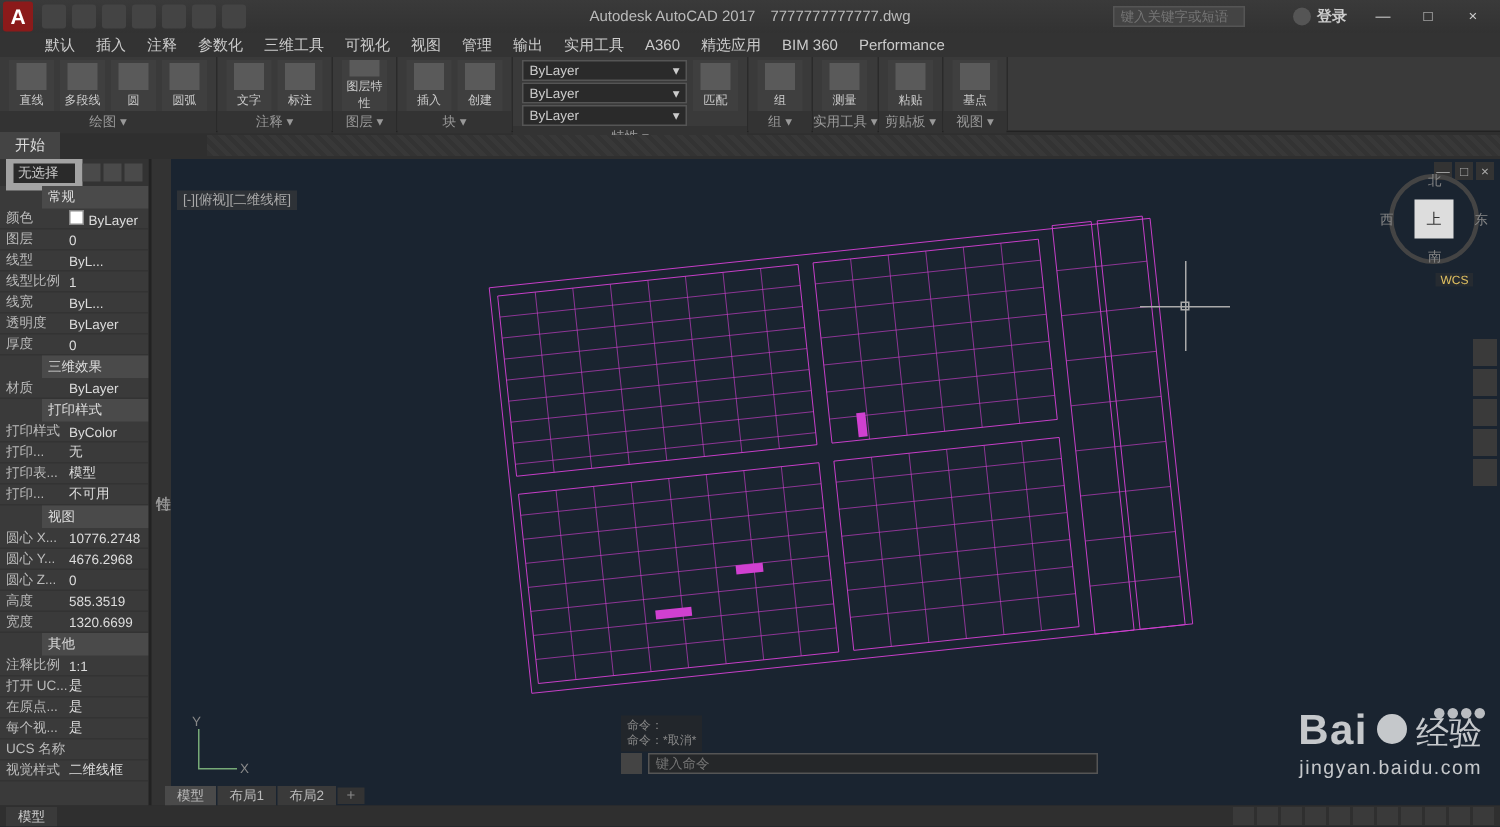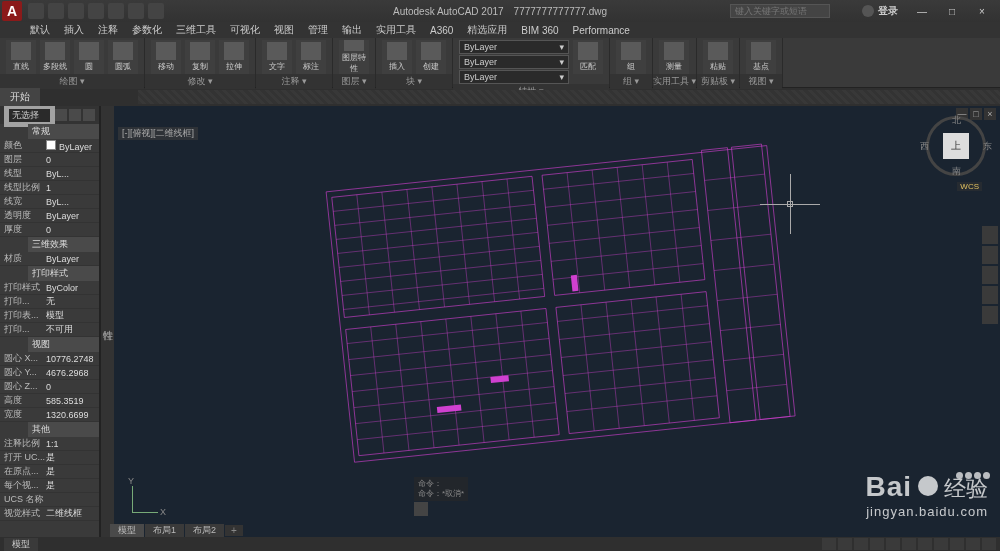--- a/index.html
+++ b/index.html
@@ -11,7 +11,7 @@
 .qat { display:flex; gap:4px; margin-left:6px; }
 .qat-btn { width:16px; height:16px; background:#444; border-radius:2px; }
 .title-center { position:absolute; left:50%; transform:translateX(-50%); display:flex; gap:10px; font-size:10px; color:#bbb; }
-.title-search { position:absolute; right:170px; width:100px; height:14px; background:#444; border:1px solid #555; font-size:9px; color:#888; padding:0 4px; }
+.title-search { position:absolute; right:170px; width:88px; height:14px; background:#444; border:1px solid #555; font-size:9px; color:#888; padding:0 4px; }
 .title-right { position:absolute; right:4px; display:flex; gap:2px; }
 .winbtn { width:28px; height:18px; display:flex; align-items:center; justify-content:center; color:#ccc; font-size:10px; }
 .login-btn { display:flex; align-items:center; gap:4px; margin-right:8px; font-size:10px;font-weight:bold; }

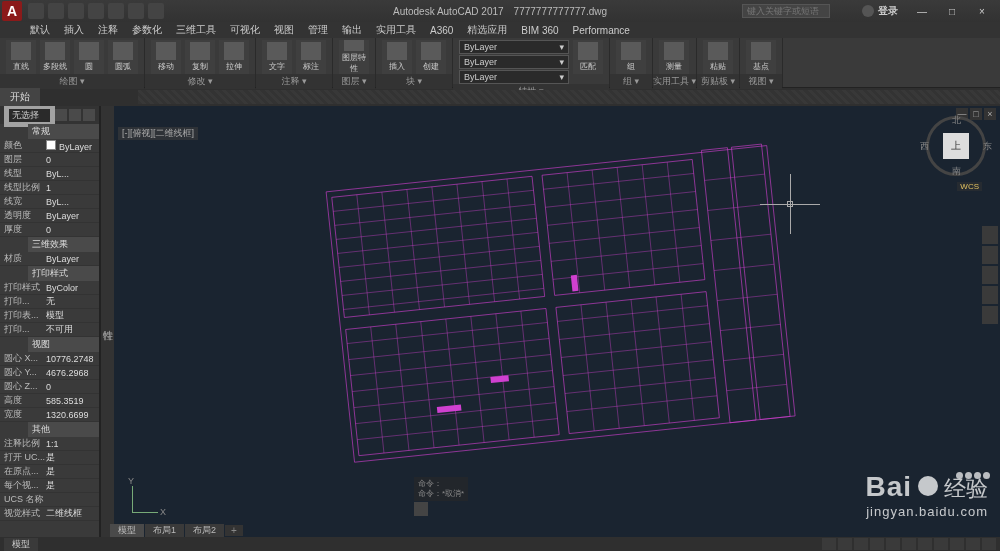--- a/index.html
+++ b/index.html
@@ -181,23 +181,6 @@
         </div>
       </div>
       <div class="panel-label">绘图 ▾</div>
-    </div>
-    <div class="ribbon-panel">
-      <div class="panel-body">
-        <div class="rbtn-lg">
-          <div class="ico"></div>
-          <div class="lbl">移动</div>
-        </div>
-        <div class="rbtn-lg">
-          <div class="ico"></div>
-          <div class="lbl">复制</div>
-        </div>
-        <div class="rbtn-lg">
-          <div class="ico"></div>
-          <div class="lbl">拉伸</div>
-        </div>
-      </div>
-      <div class="panel-label">修改 ▾</div>
     </div>
     <div class="ribbon-panel">
       <div class="panel-body">

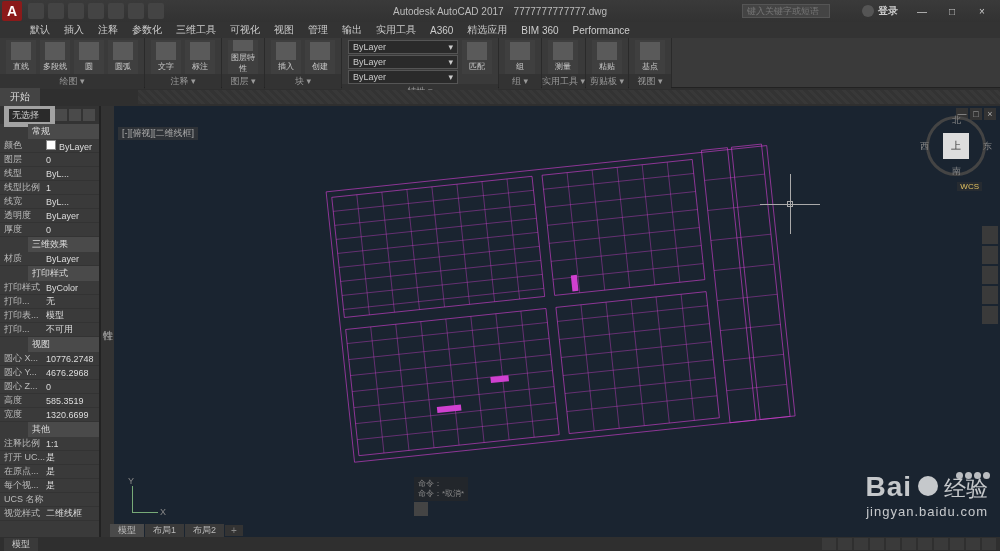--- a/index.html
+++ b/index.html
@@ -527,6 +527,7 @@
       </div>
     <div class="cmdline">
       <div class="cmd-icon"></div>
+      <input class="cmd-input" placeholder="键入命令" style="">
     </div>
 
     <div class="paw">

